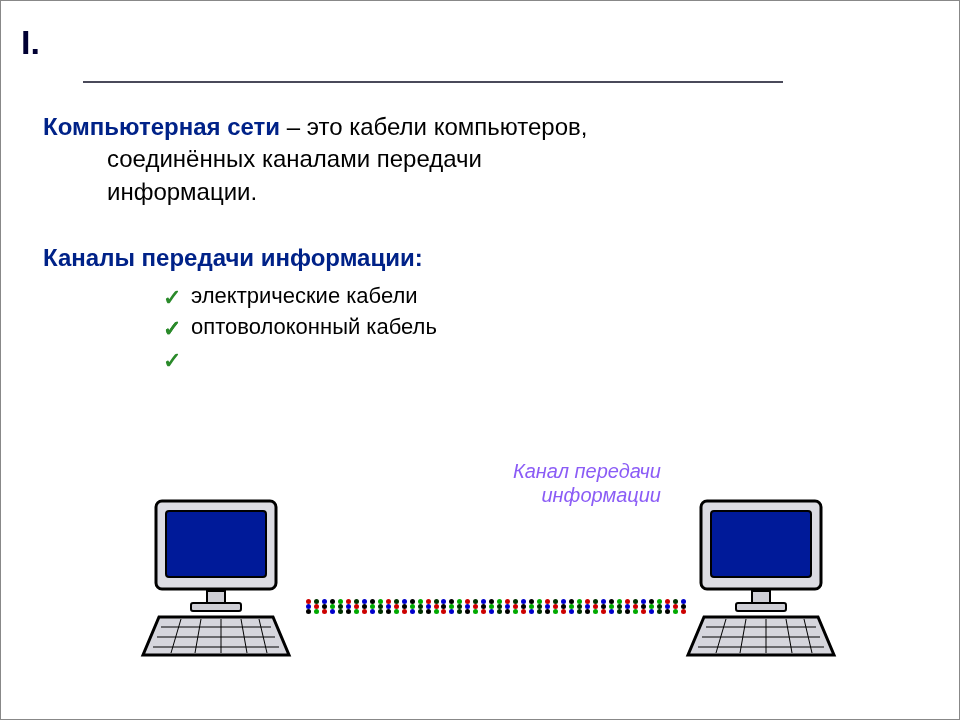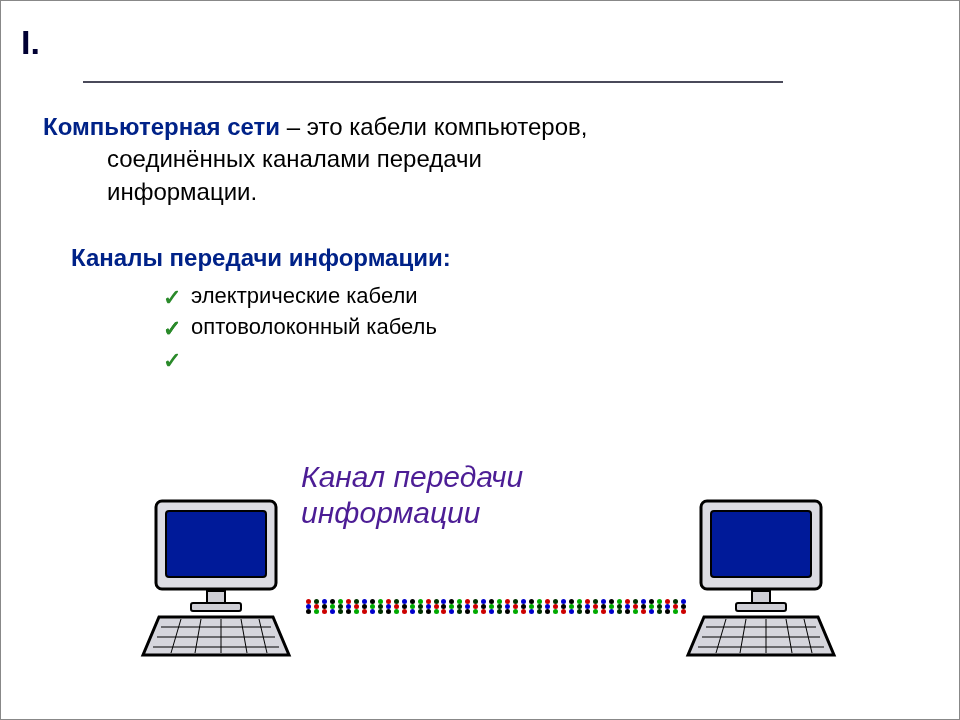--- a/index.html
+++ b/index.html
@@ -57,7 +57,6 @@
     color: #002288;
     font-weight: bold;
     margin-bottom: 6px;
-    margin-left: 28px;
   }
   .channels-list {
     margin: 0;

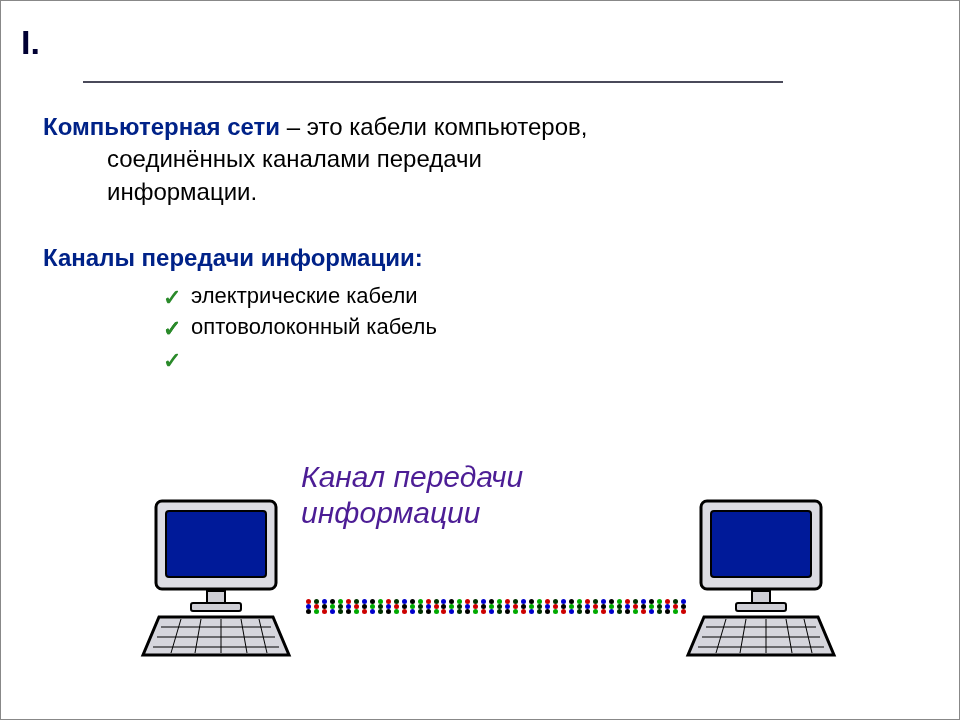--- a/index.html
+++ b/index.html
@@ -96,10 +96,10 @@
     top: 0;
     left: 300px;
     width: 360px;
-    text-align: left;
+    text-align: right;
     font-style: italic;
-    font-size: 30px;
-    color: #4c1d95;
+    font-size: 20px;
+    color: #8b5cf6;
     line-height: 1.2;
   }
   .dotted-channel {

